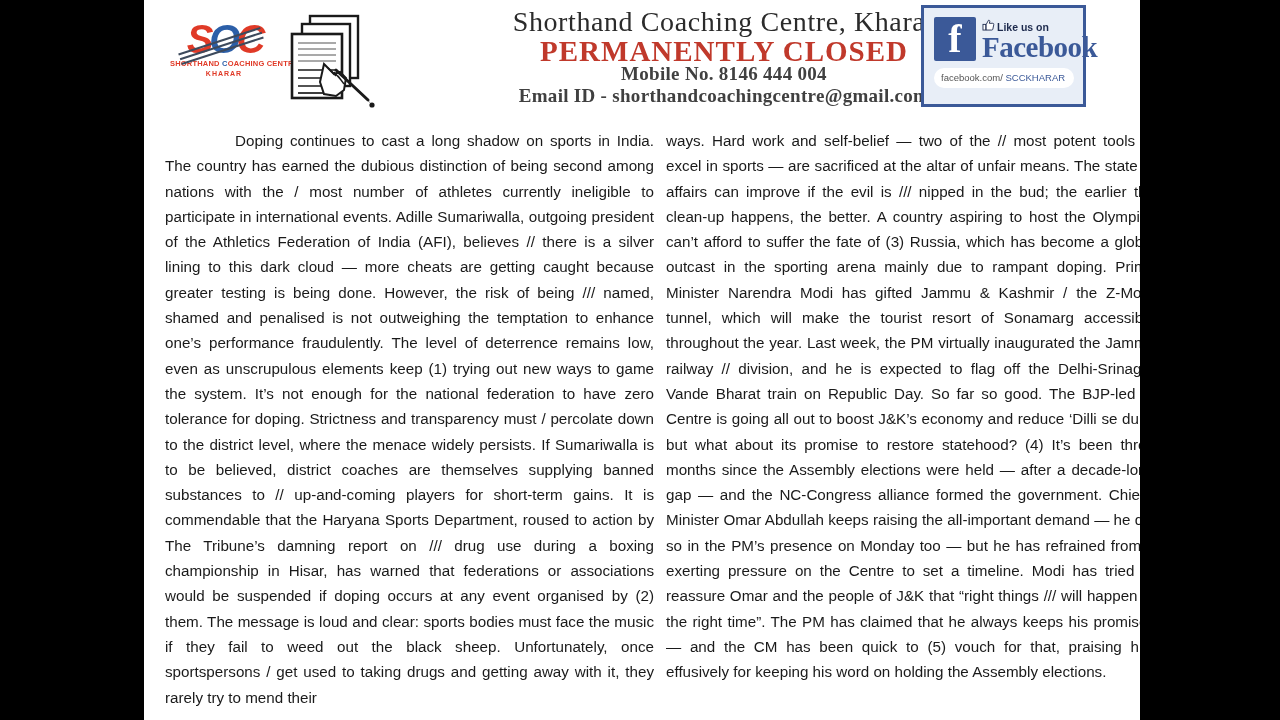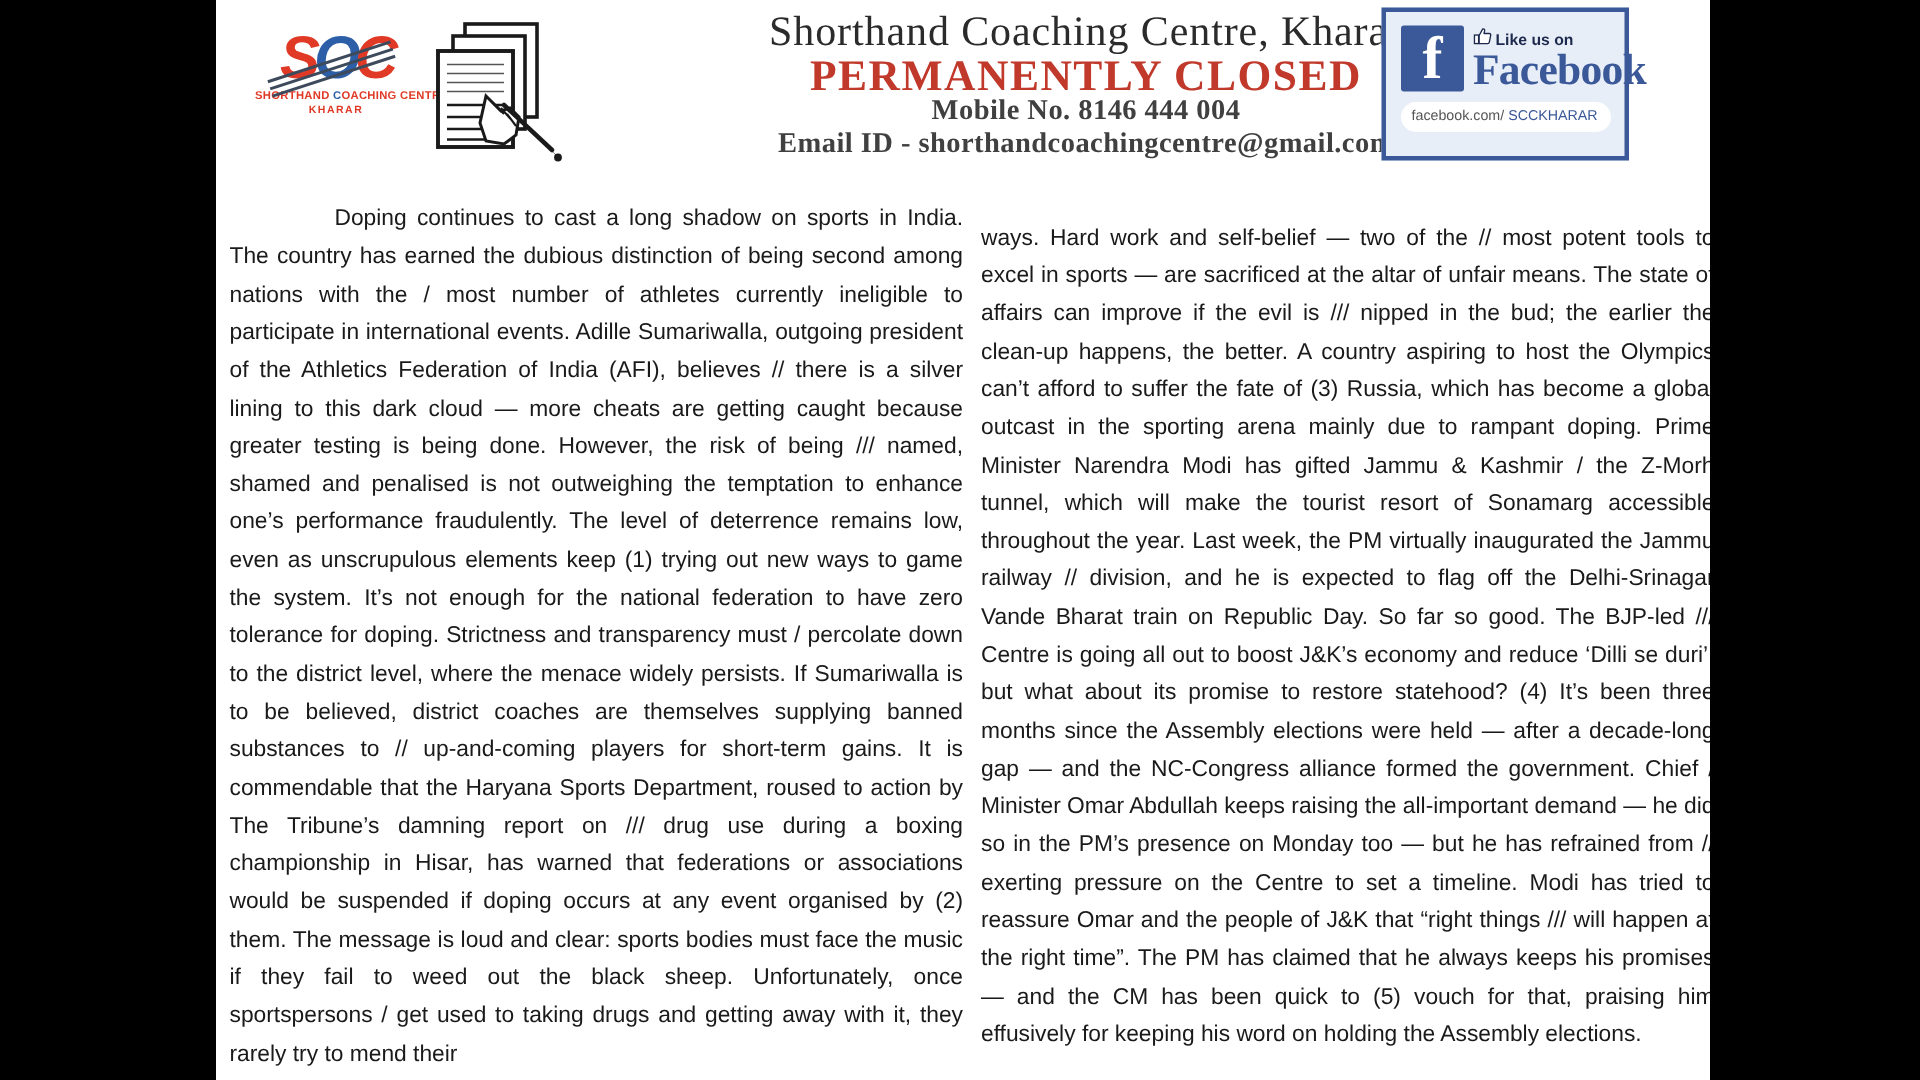--- a/index.html
+++ b/index.html
@@ -201,11 +201,10 @@
   .columns {
     position: absolute;
     top: 128px;
-    left: 3px;
+    left: 15px;
     width: 1037px;
     height: 592px;
     display: flex;
-    align-items: center;
   }
   .col {
     width: 489px;

